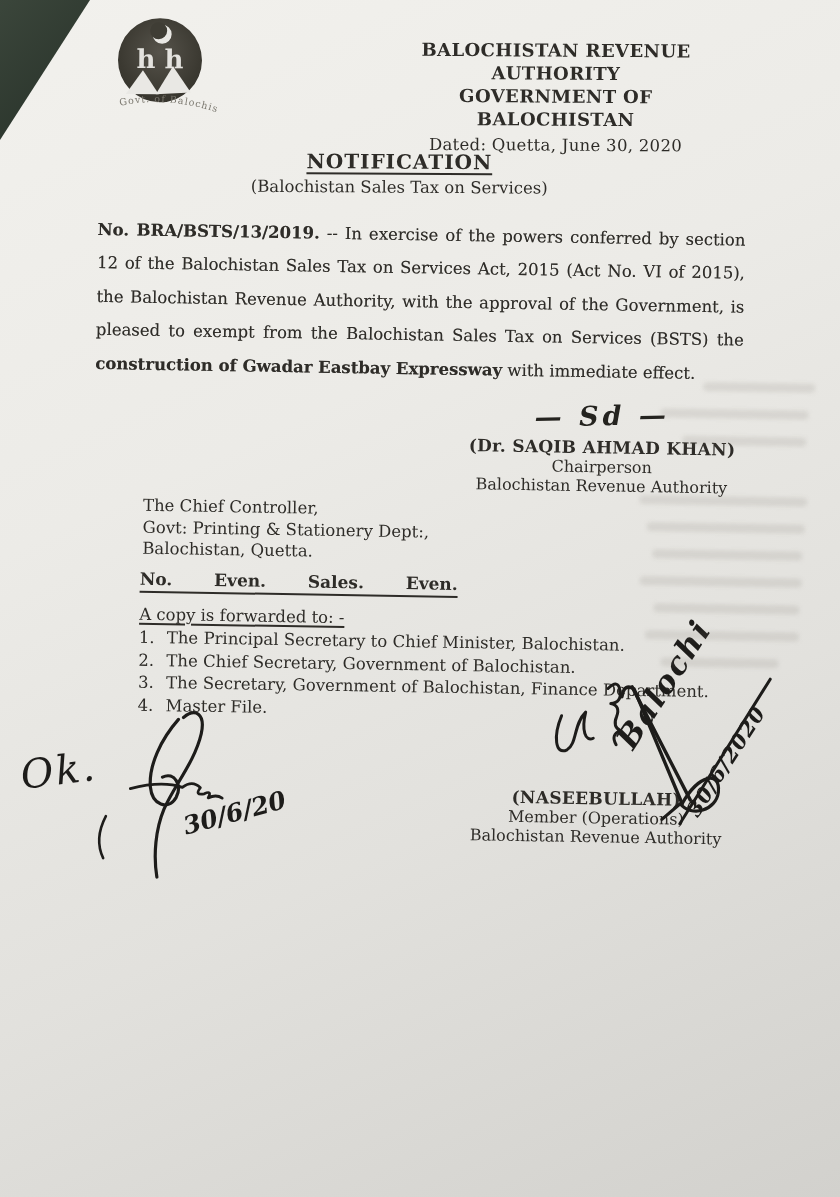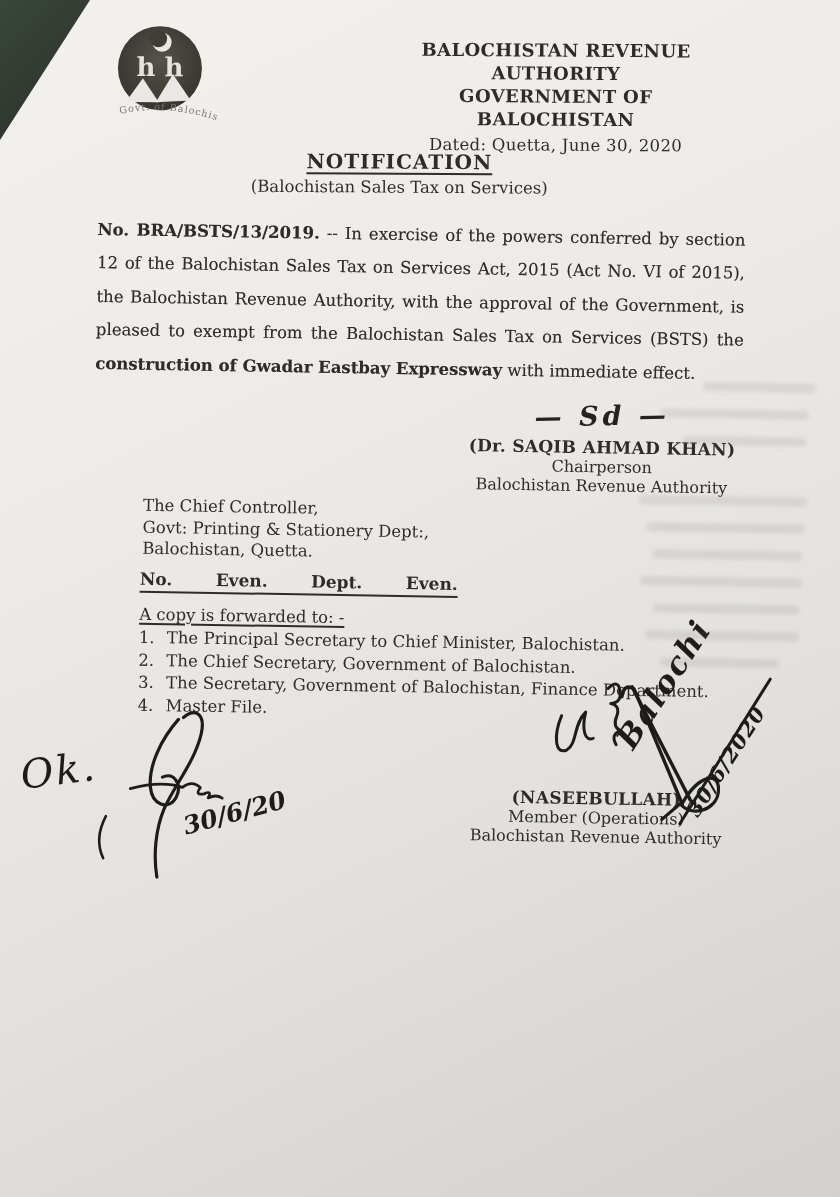--- a/index.html
+++ b/index.html
@@ -24,7 +24,7 @@
   }
   
   .header-group{transform:rotate(0.35deg);transform-origin:120px 60px;}
-  .logo-wrap{left:96px;top:24px;width:140px;height:104px;}
+  .logo-wrap{left:96px;top:16px;width:140px;height:104px;}
   .header-text{
     left:378px;top:36px;width:356px;text-align:center;
   }

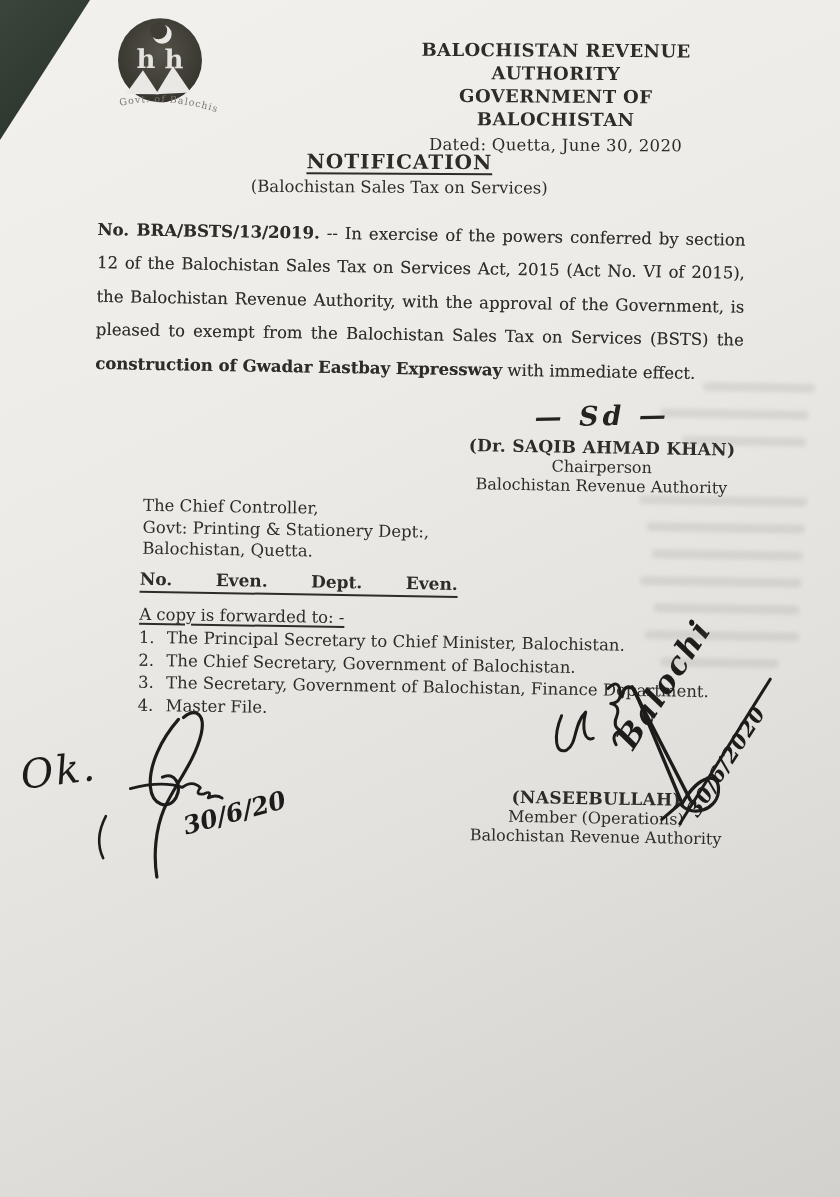--- a/index.html
+++ b/index.html
@@ -167,7 +167,7 @@
     <div class="abs ref-row">
       <span>No.</span>
       <span>Even.</span>
-      <span>Dept.</span>
+      <span>Sales.</span>
       <span>Even.</span>
     </div>
 

